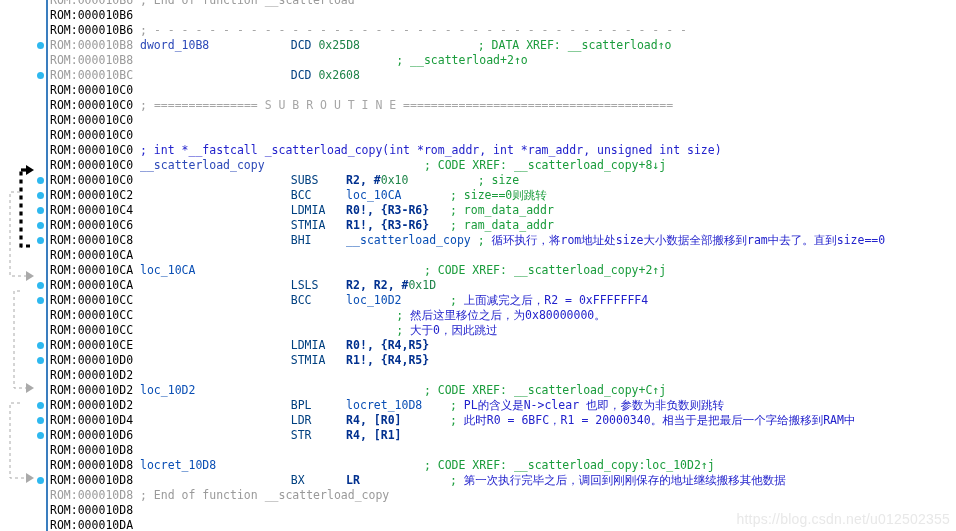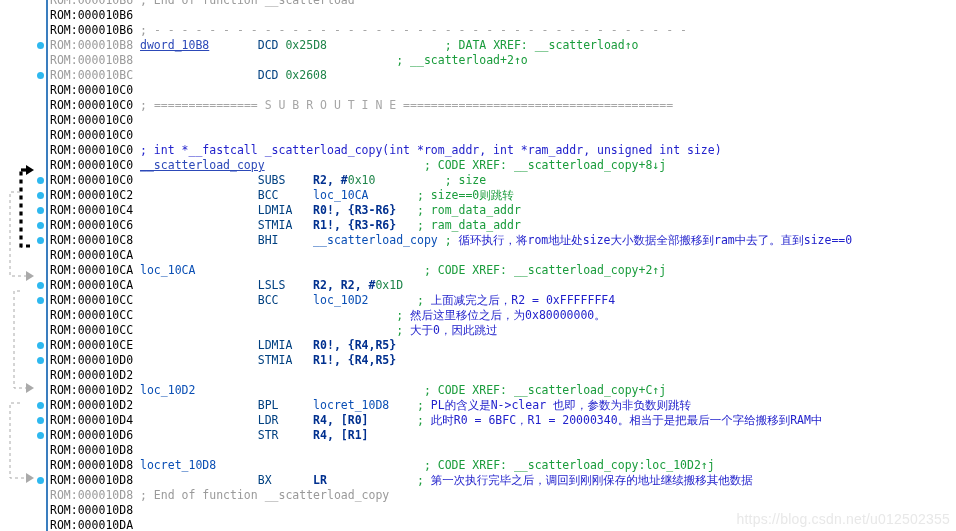--- a/index.html
+++ b/index.html
@@ -58,7 +58,7 @@
   
   .addr      { color: #000000; }
   .addr-grey { color: #9a9a9a; }
-  .name      { color: #2c49b8; text-decoration: underline; }
+  .name      { color: #2c49b8; }
   .mnem      { color: #004080; }
   .op        { color: #00308f; font-weight: bold; }
   .num       { color: #1e8449; }

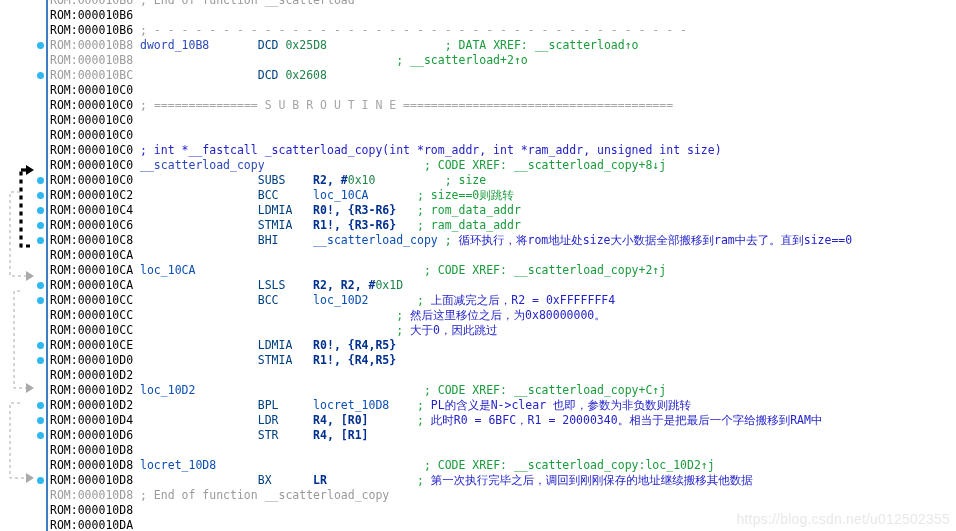--- a/index.html
+++ b/index.html
@@ -59,7 +59,7 @@
   .addr      { color: #000000; }
   .addr-grey { color: #9a9a9a; }
   .name      { color: #2c49b8; }
-  .mnem      { color: #004080; }
+  .mnem      { color: #004080; margin-left: 33px; }
   .op        { color: #00308f; font-weight: bold; }
   .num       { color: #1e8449; }
   .loc       { color: #0a4fb5; }

